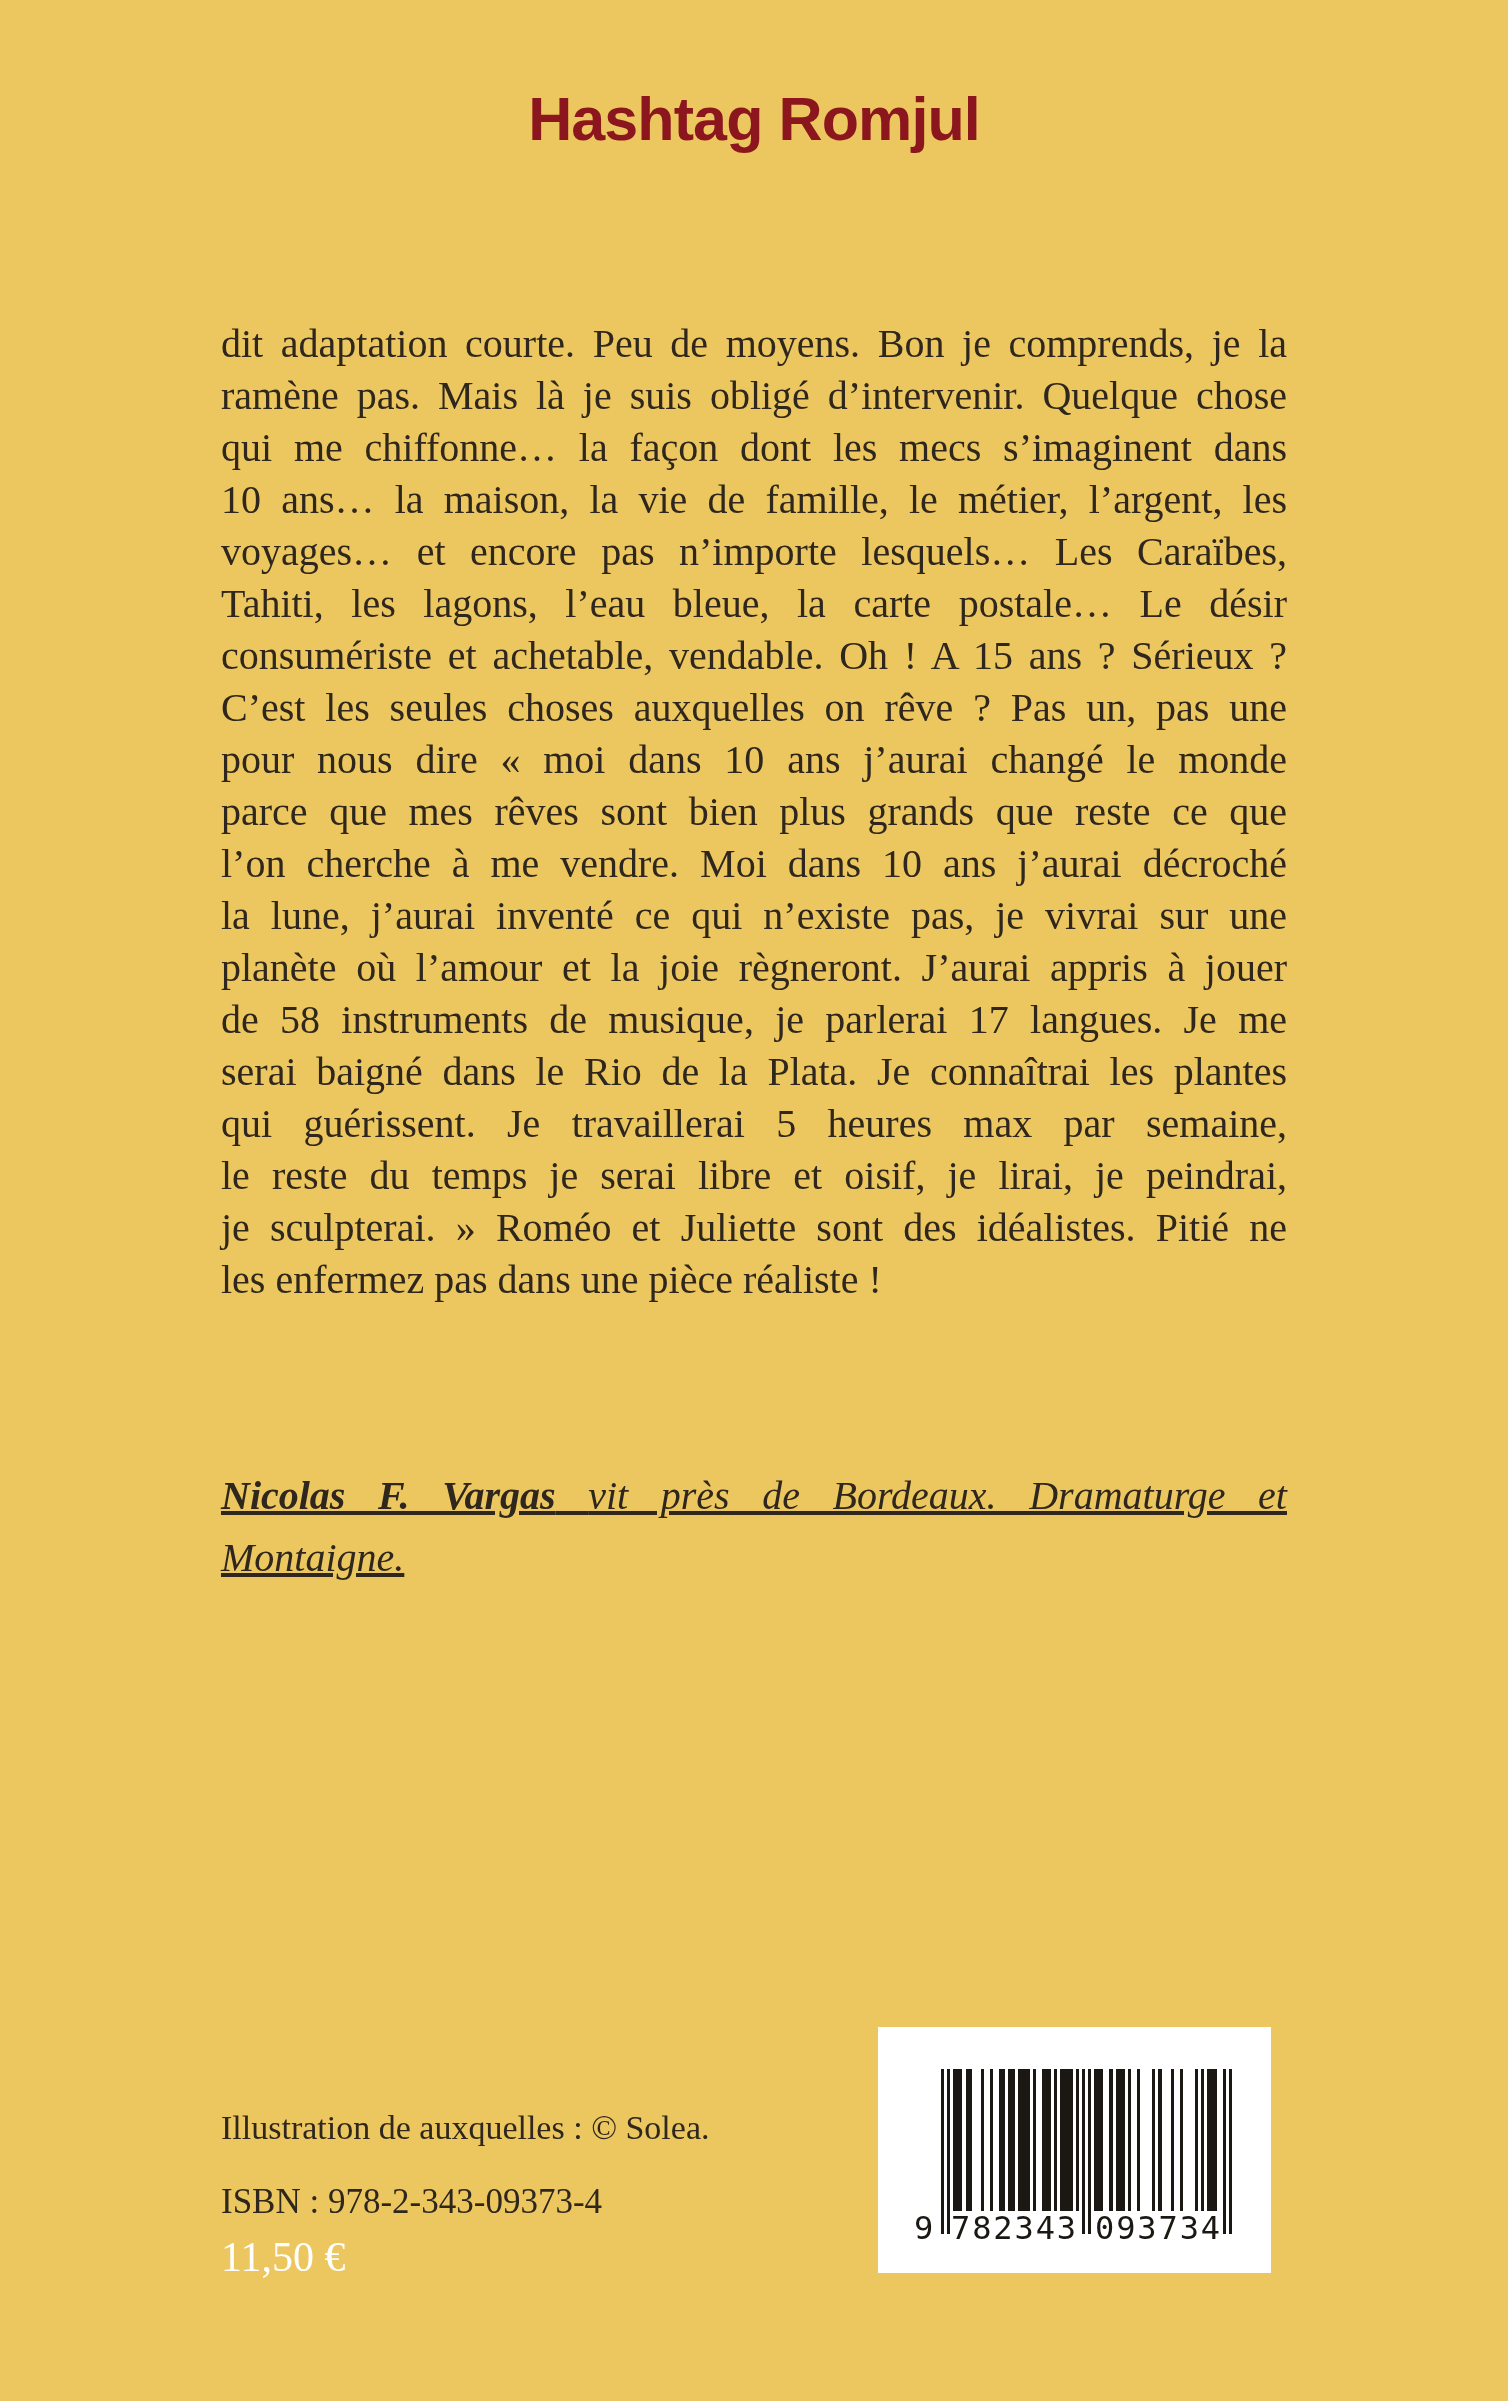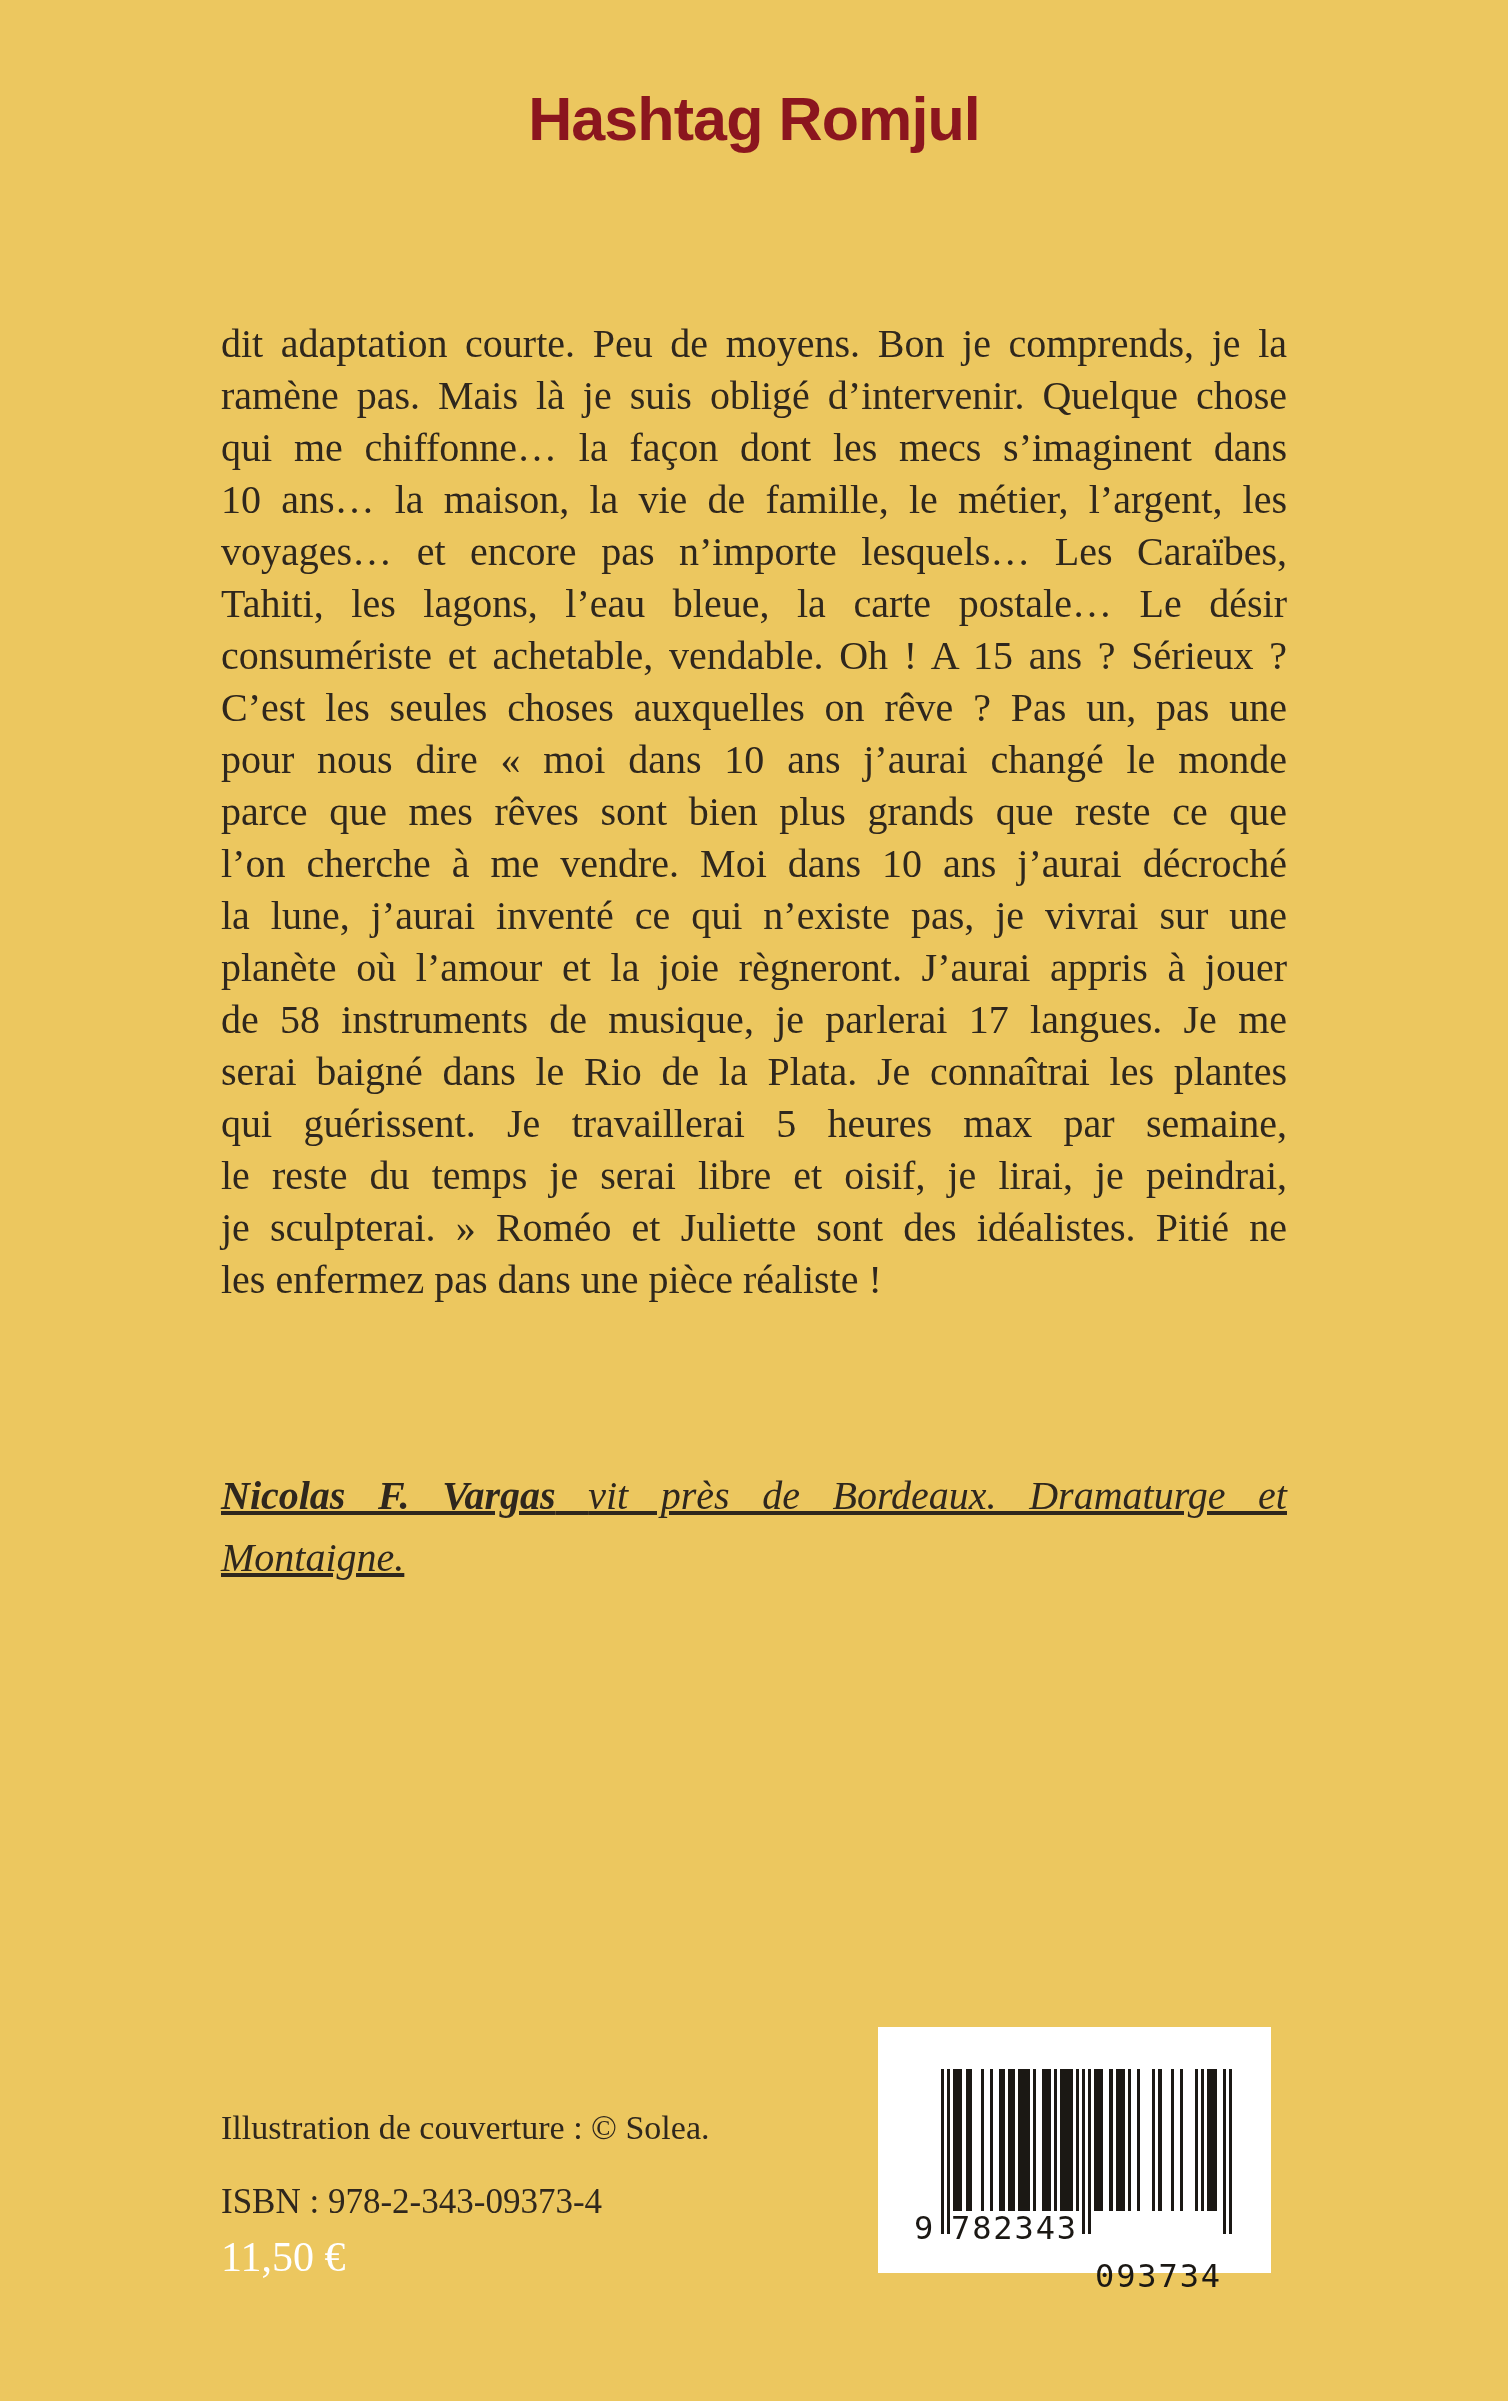--- a/index.html
+++ b/index.html
@@ -160,7 +160,7 @@
     <div class="line last">Montaigne.</div>
   </div>
 
-  <div class="credit">Illustration de couverture : © Solea.</div>
+  <div class="credit">Illustration de auxquelles : © Solea.</div>
 
   <div class="isbn">ISBN : 978-2-343-09373-4</div>
 

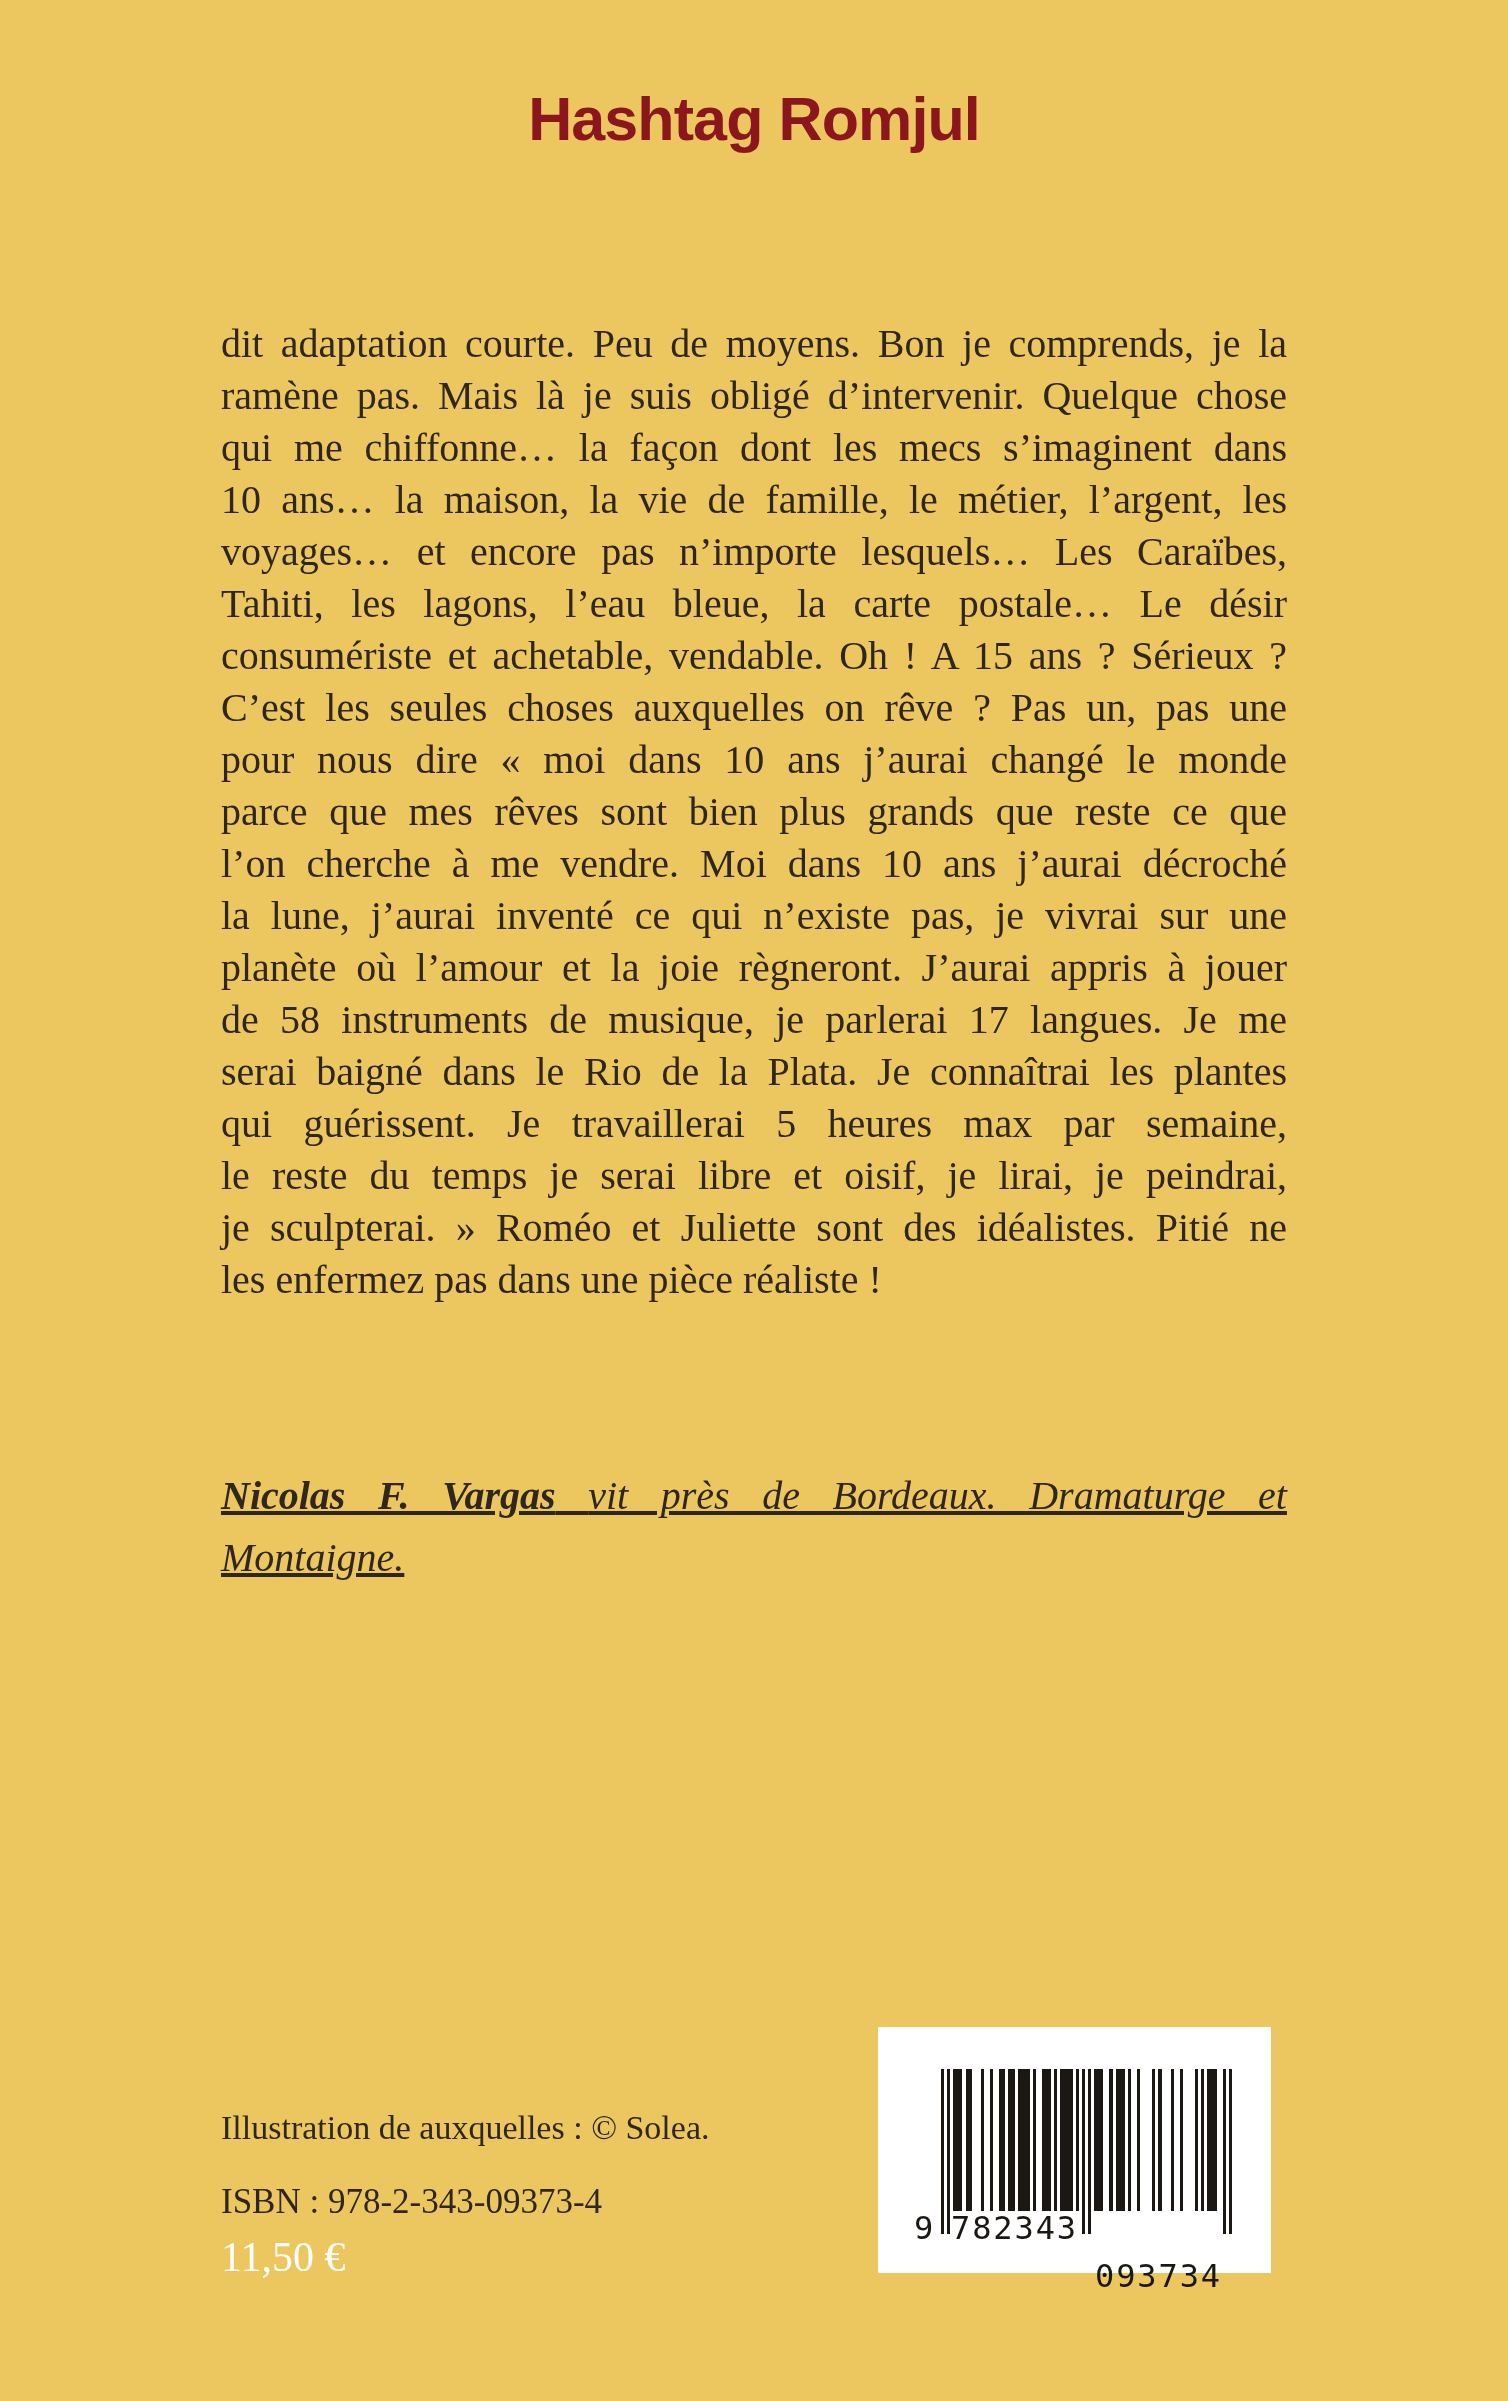--- a/index.html
+++ b/index.html
@@ -124,7 +124,7 @@
   }
   .digit-first { left: 24.6px; width: 42px; text-align: center; }
   .digit-left  { left: 73px;  width: 126px; letter-spacing: 1.9px; }
-  .digit-right { left: 217px; width: 126px; letter-spacing: 1.9px; margin-top: 48px; }
+  .digit-right { left: 217px; width: 126px; letter-spacing: 1.9px; }
 </style>
 </head>
 <body>

